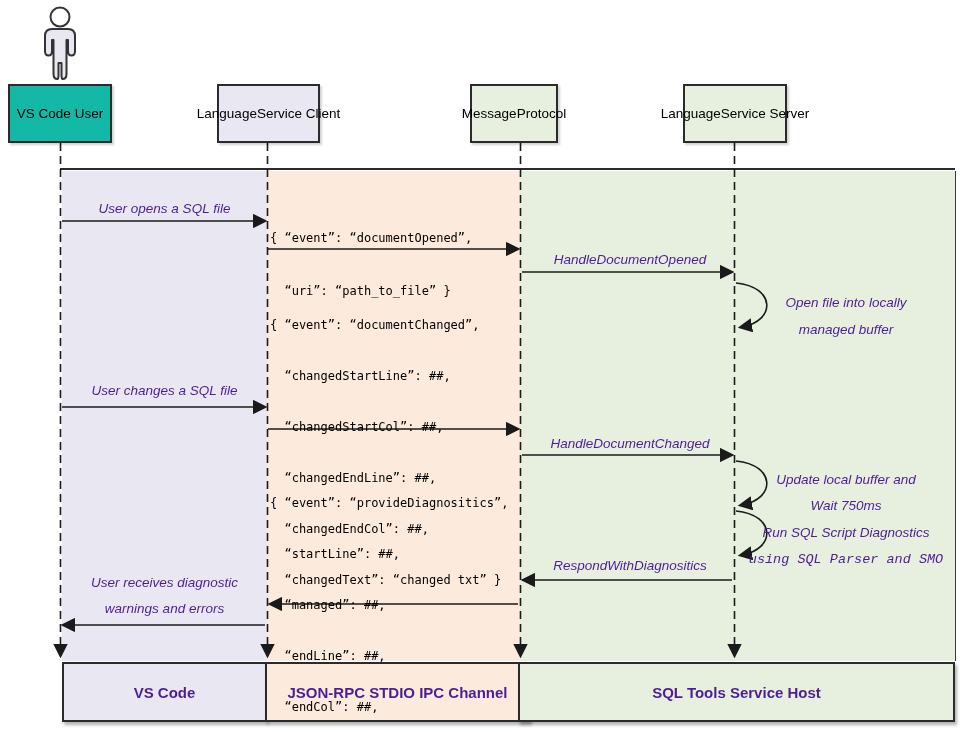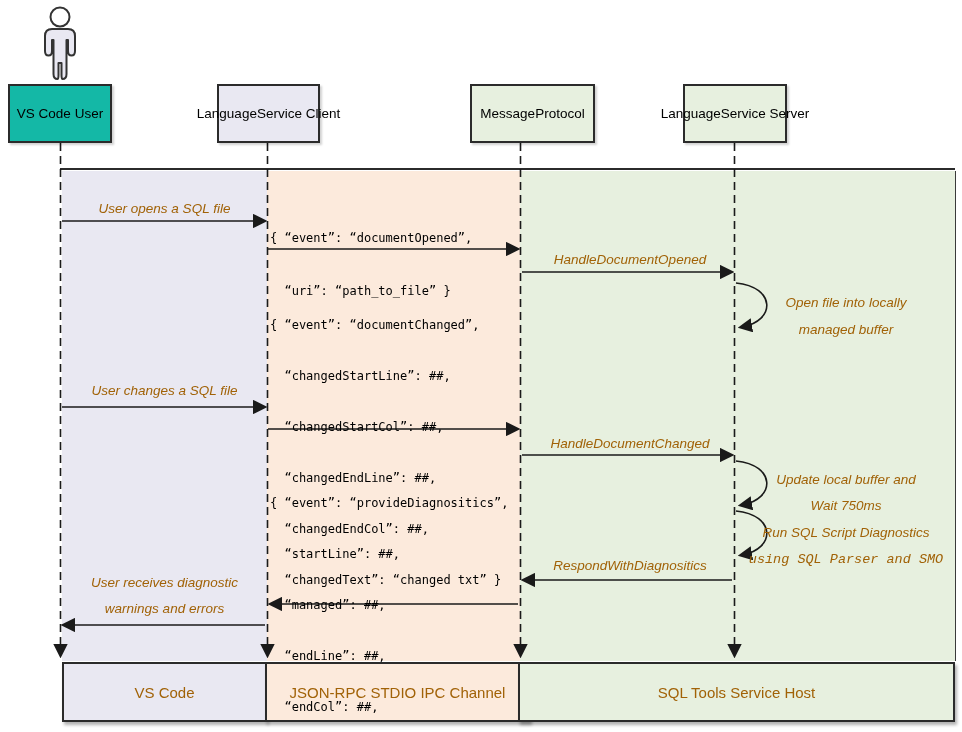--- a/index.html
+++ b/index.html
@@ -107,7 +107,7 @@
     <div class="bl">Language</div>
     <div class="bl">Service Client</div>
   </div>
-  <div class="actor-box" style="left: 470px; width: 125px; background-color: rgb(231, 240, 223);">
+  <div class="actor-box" style="left: 470px; width: 88px; background-color: rgb(231, 240, 223);">
     <div class="bl">Message</div>
     <div class="bl">Protocol</div>
   </div>

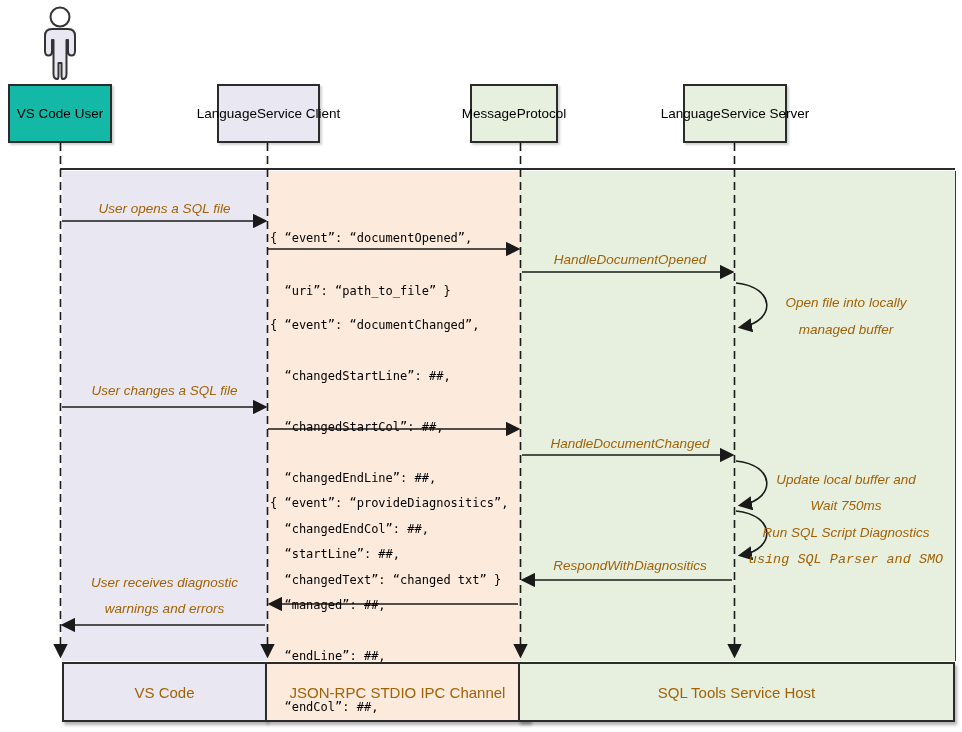--- a/index.html
+++ b/index.html
@@ -32,7 +32,7 @@
 
   .lbl {
     position:absolute; z-index:5; font-style:italic; font-size:13.5px;
-    color:#a16207; text-align:center; white-space:nowrap; line-height:16px;
+    color:#4c1d95; text-align:center; white-space:nowrap; line-height:16px;
   }
   .mono {
     position:absolute; z-index:5; color:#000; white-space:pre;

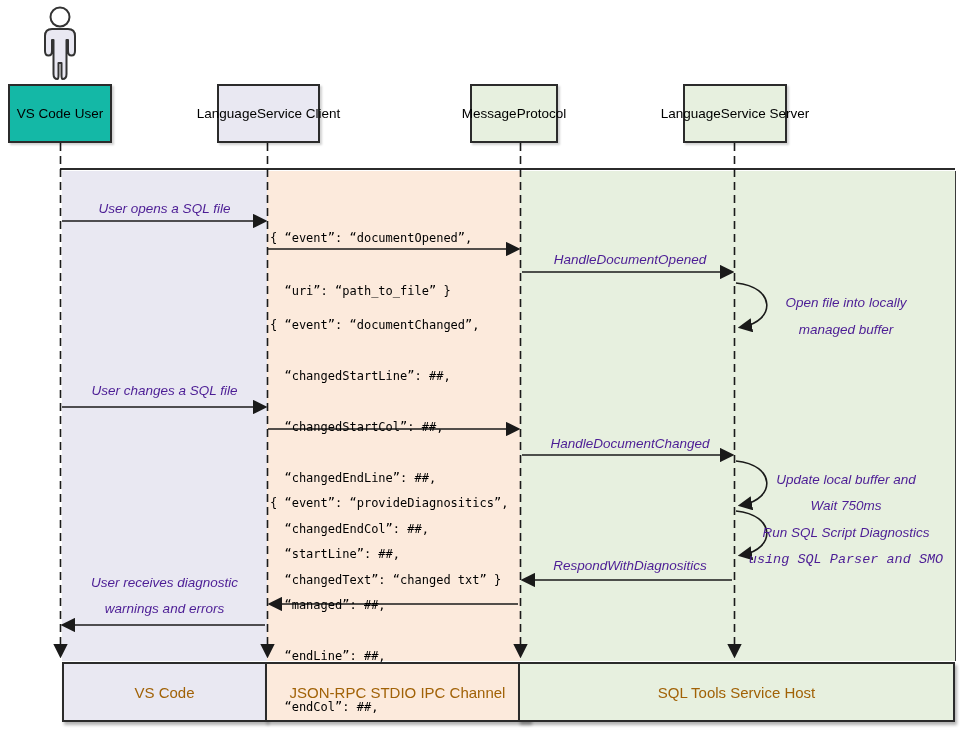--- a/index.html
+++ b/index.html
@@ -26,7 +26,7 @@
   .foot-box {
     position:absolute; top:662px; height:60px; box-sizing:border-box;
     border:2px solid #2b2b2b; display:flex; align-items:center; justify-content:center;
-    z-index:4; font-size:15px; font-weight:normal; color:#a16207;
+    z-index:4; font-size:15px; font-weight:bold; color:#4c1d95;
     box-shadow:2px 3px 3px rgba(0,0,0,0.3);
   }
 

